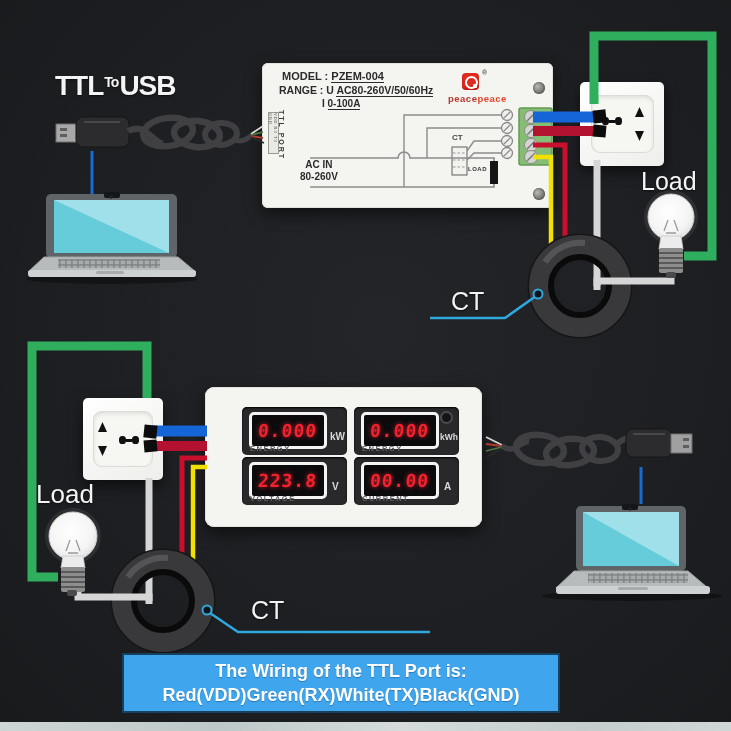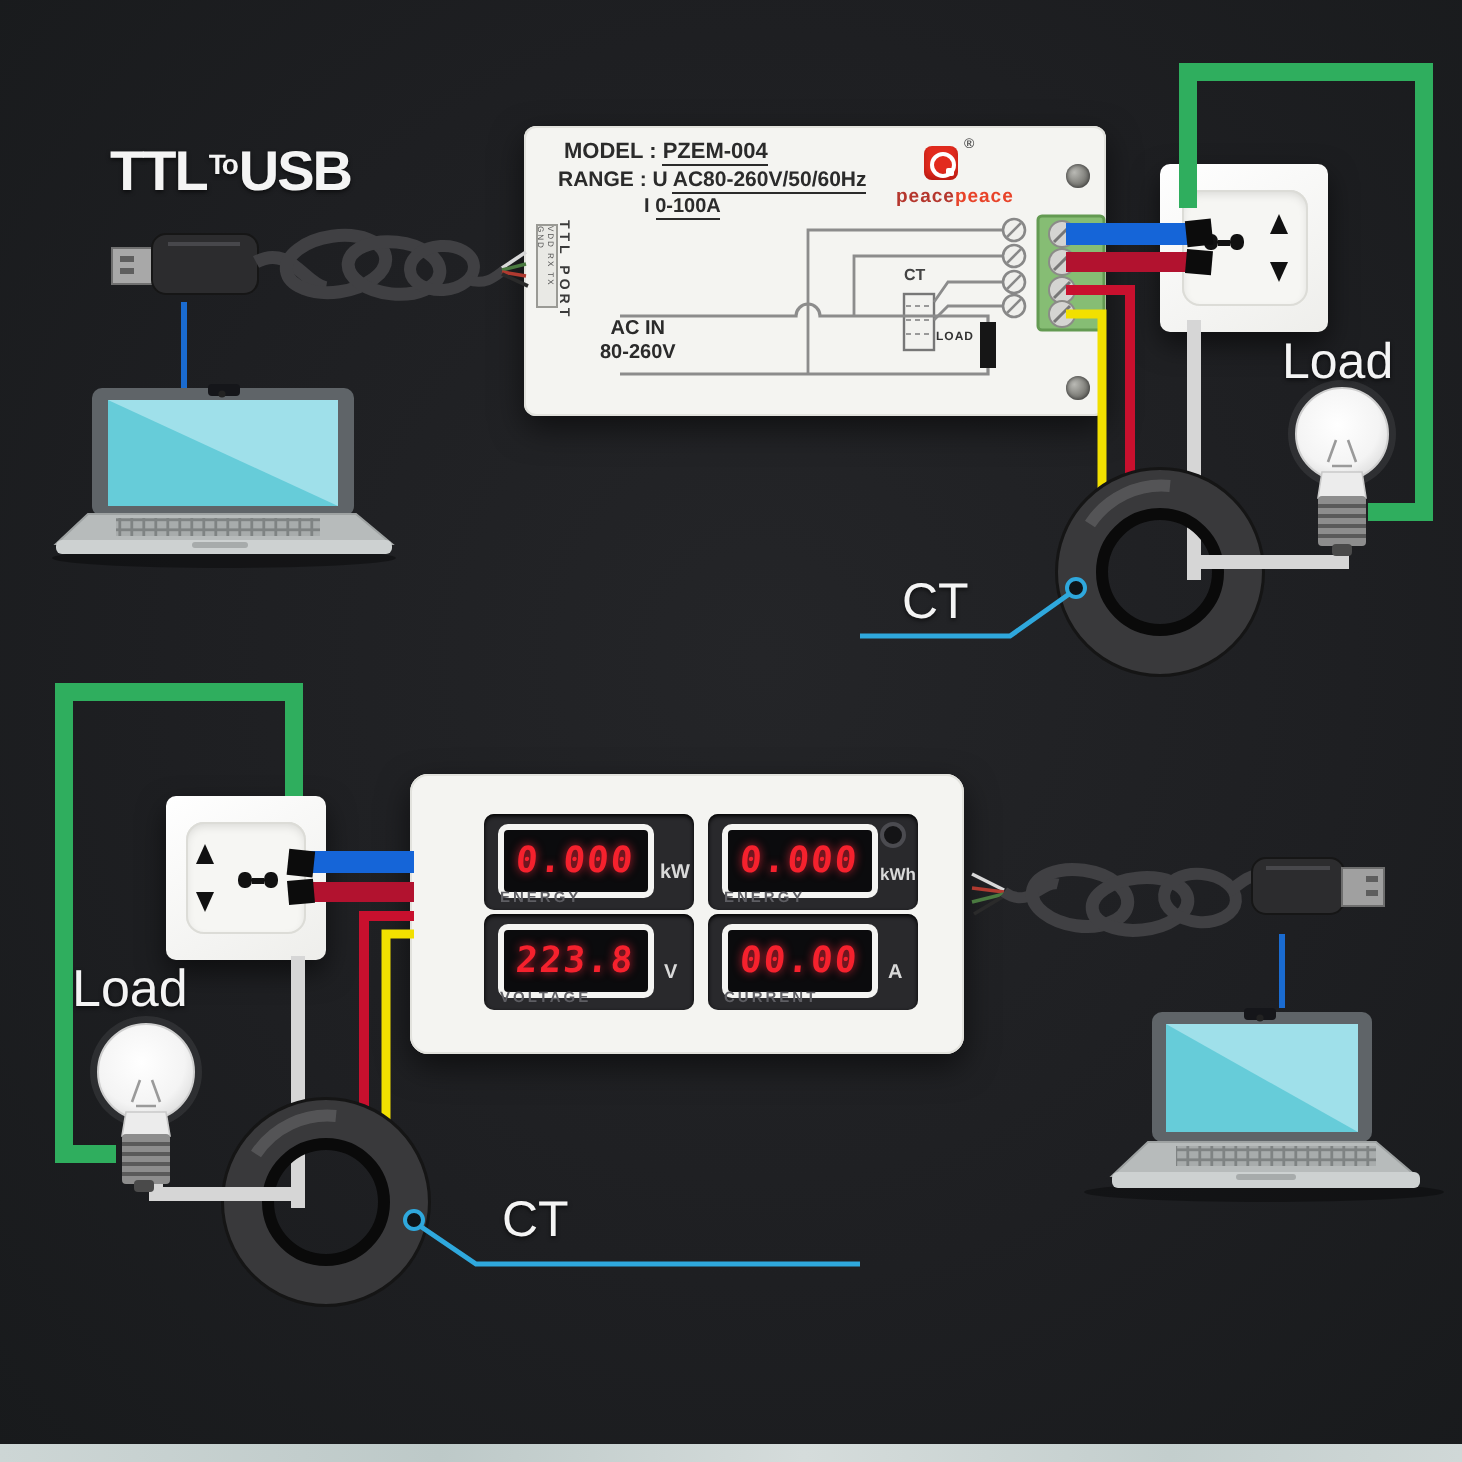--- a/index.html
+++ b/index.html
@@ -427,6 +427,10 @@
 
   <div class="biglabel" style="left:251px;top:596px;font-size:25px;font-weight:normal;">CT</div>
 
+  <div class="banner">
+    <div>The Wiring of the TTL Port is:</div>
+    <div>Red(VDD)Green(RX)White(TX)Black(GND)</div>
+  </div>
 
   <div class="bottom-strip"></div>
 </div>

